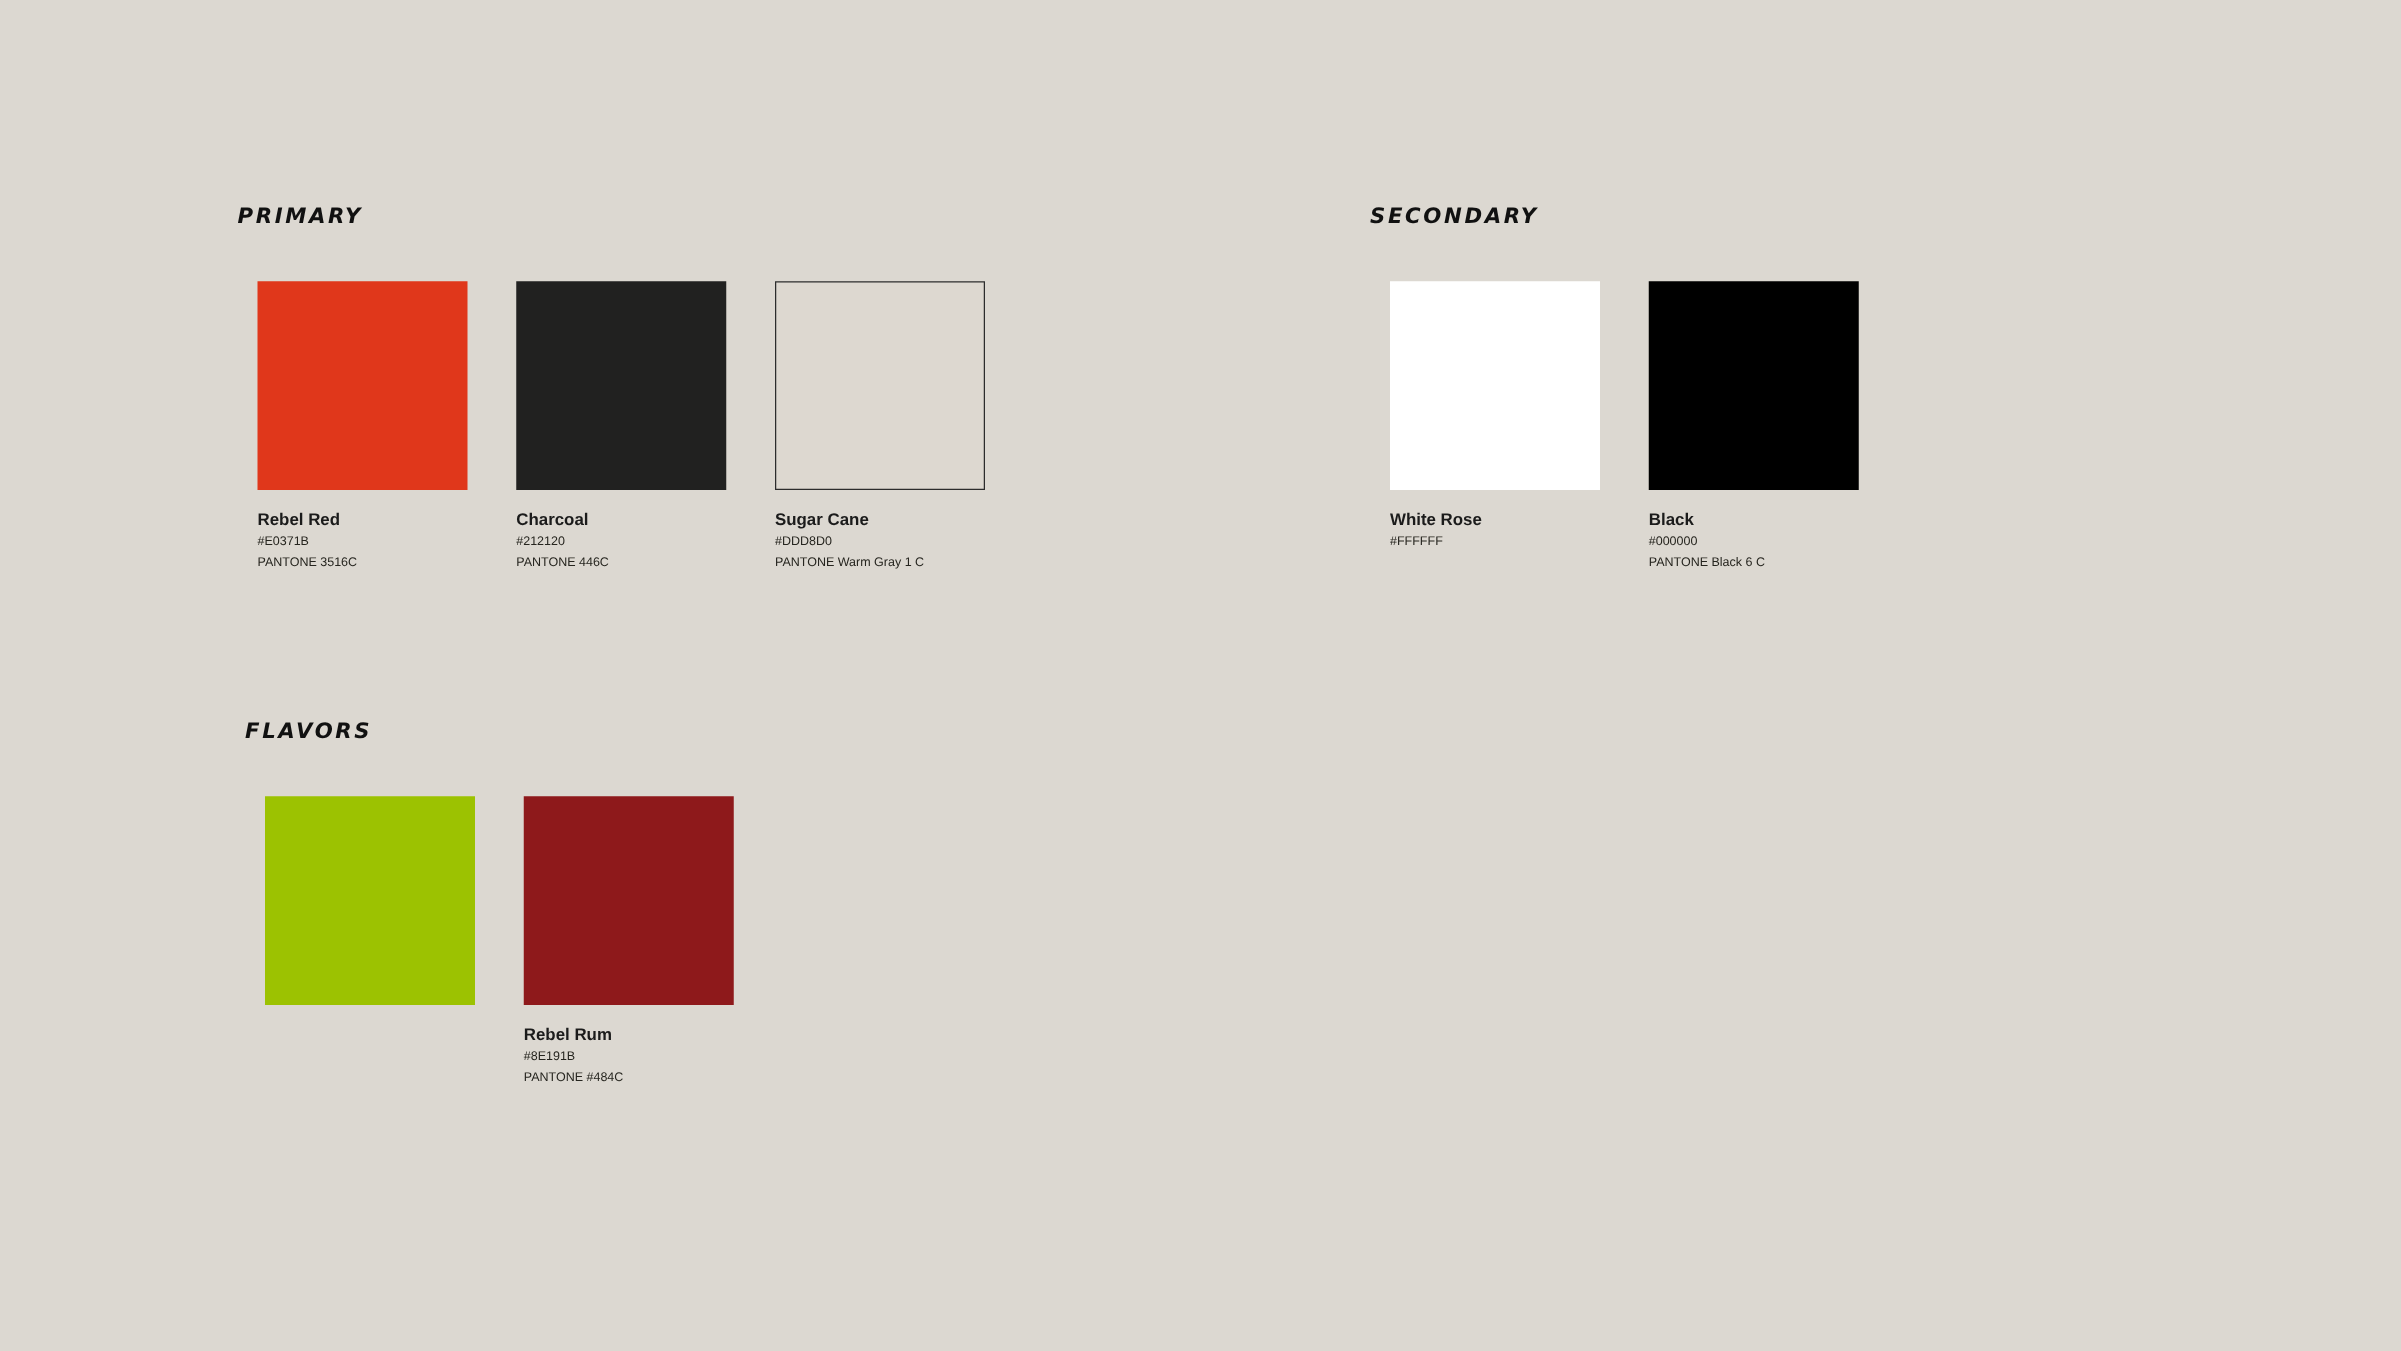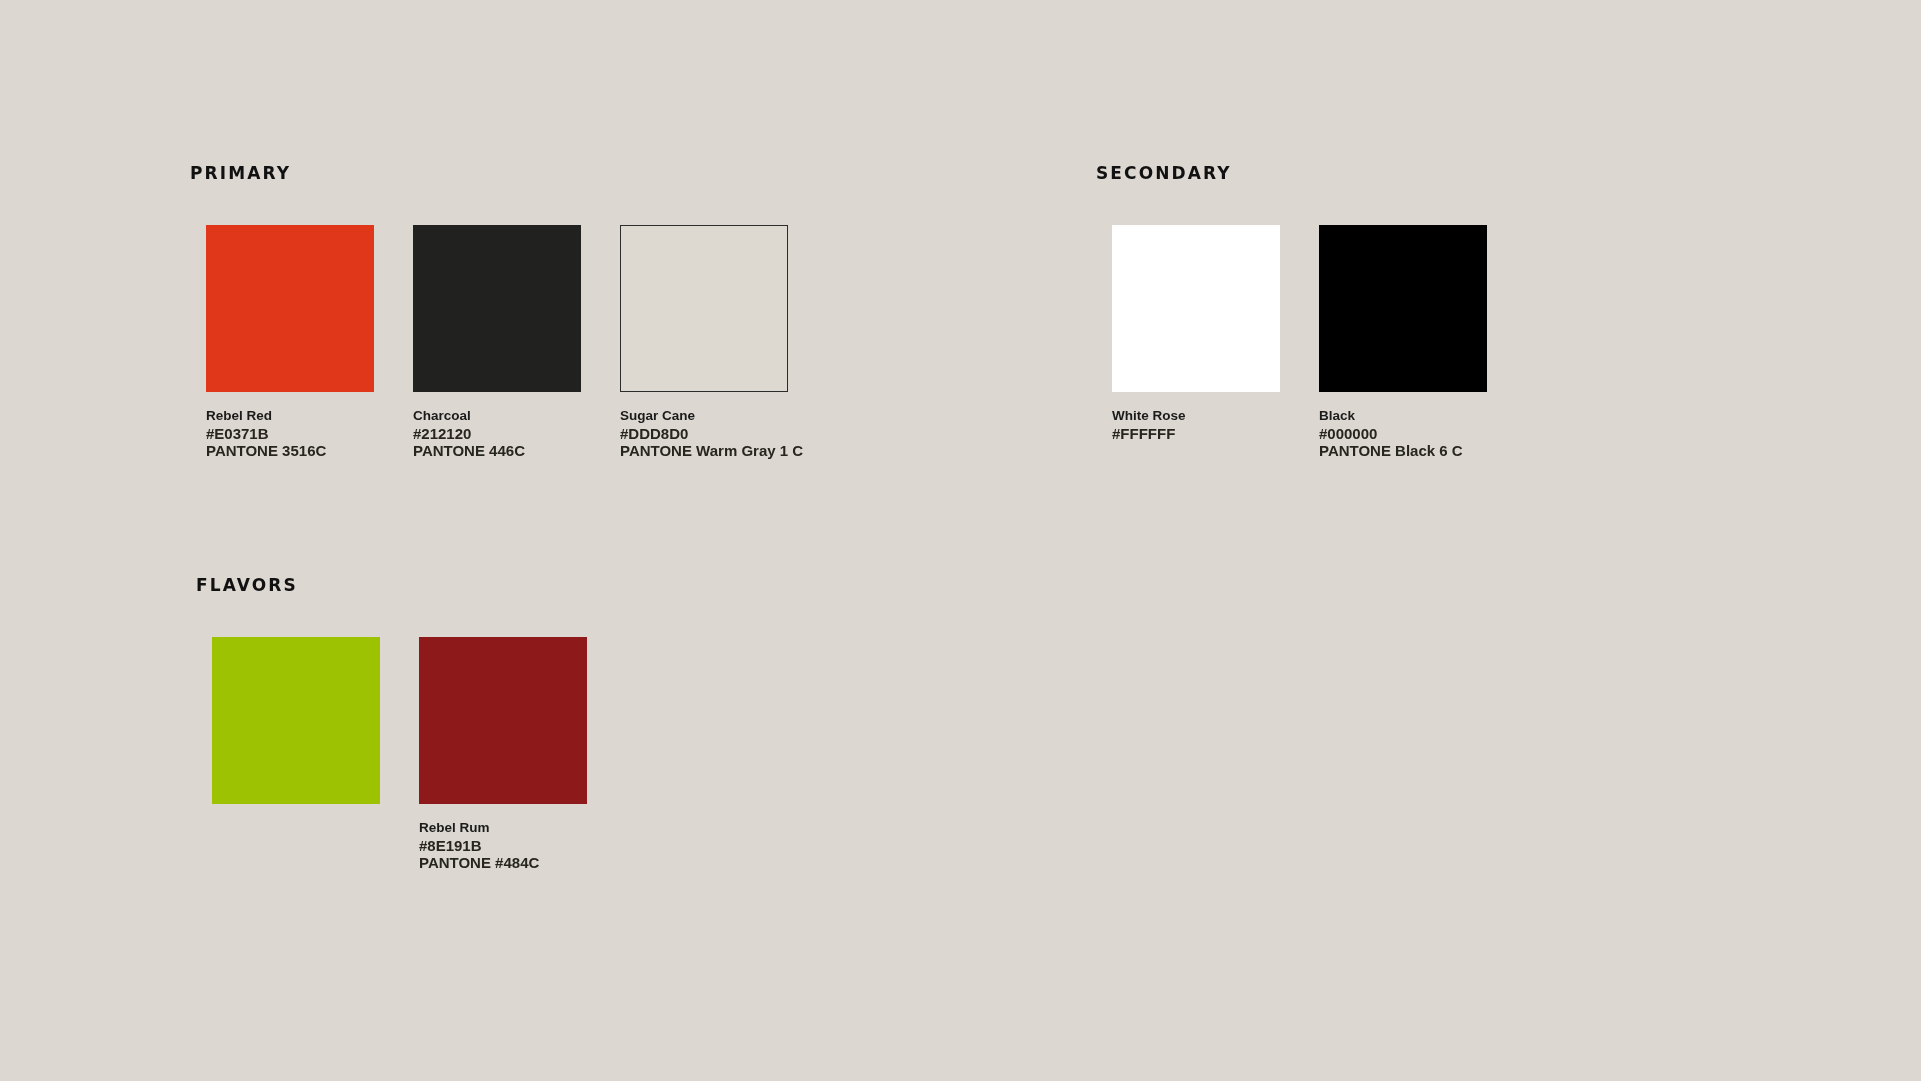--- a/index.html
+++ b/index.html
@@ -38,6 +38,7 @@
     margin: 0 0 43px 0;
     white-space: nowrap;
     line-height: 1;
+    font-style: italic;
   }
 
   

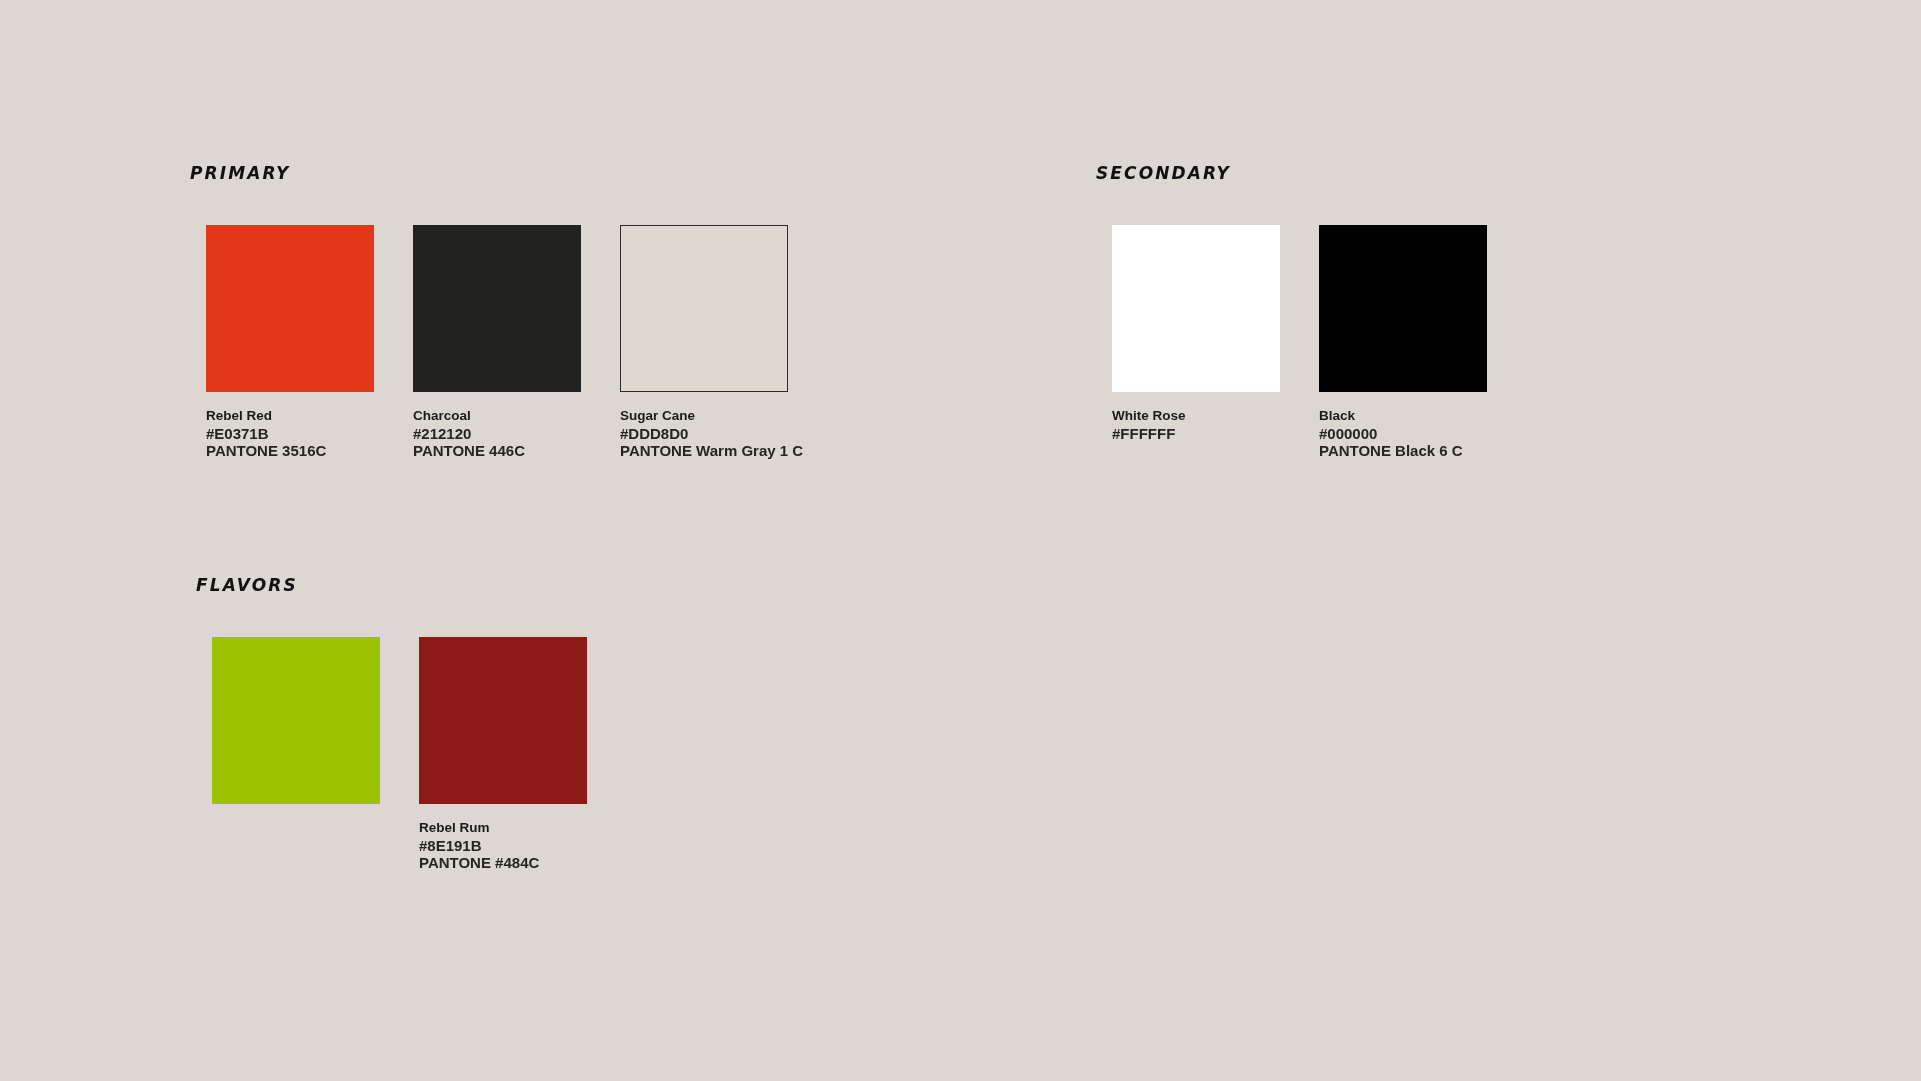--- a/index.html
+++ b/index.html
@@ -75,8 +75,8 @@
   }
   .swatch-hex,
   .swatch-pantone {
-    font-size: 15px;
-    font-weight: 700;
+    font-size: 10px;
+    font-weight: 400;
     color: #26251f;
     white-space: nowrap;
   }

